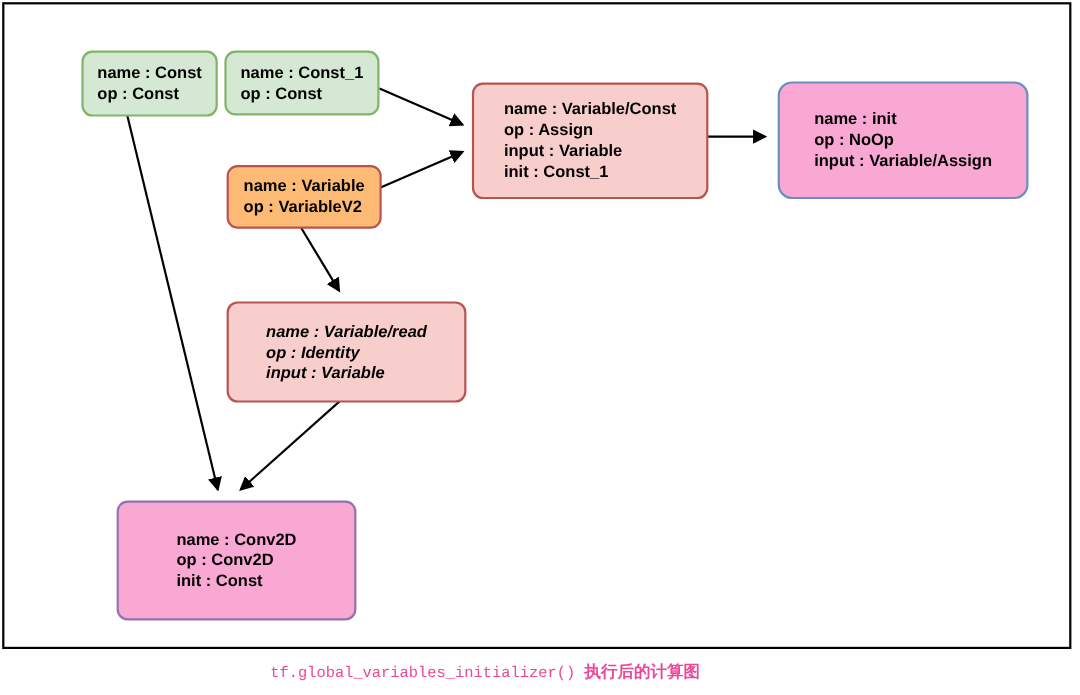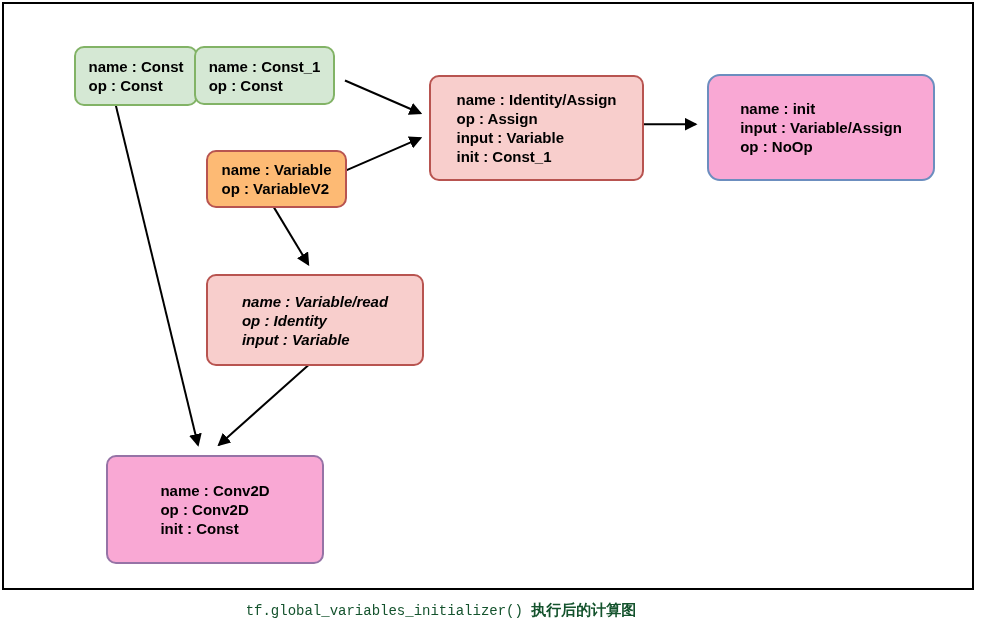--- a/index.html
+++ b/index.html
@@ -79,7 +79,7 @@
           <div>op : Const</div>
         </div>
       </div>
-      <div class="node" style="left: 190px; top: 42px; width: 141px; height: 59px; background: rgb(213, 232, 212); border-color: rgb(130, 179, 102);">
+      <div class="node" style="left: 200px; top: 42px; width: 141px; height: 59px; background: rgb(213, 232, 212); border-color: rgb(130, 179, 102);">
         <div class="node-text">
           <div>name : Const_1</div>
           <div>op : Const</div>

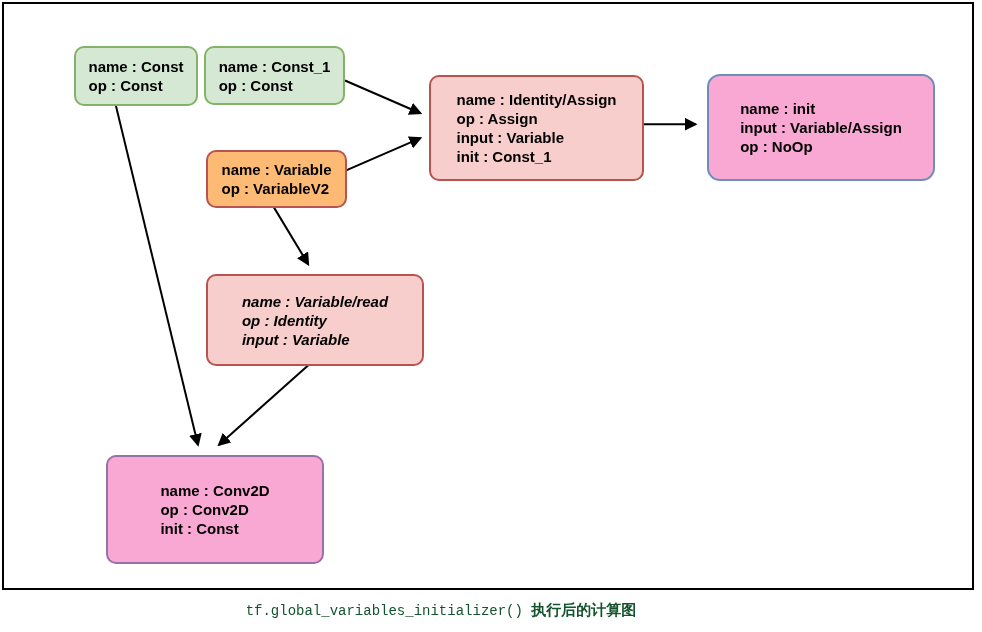--- a/index.html
+++ b/index.html
@@ -93,7 +93,7 @@
       </div>
       <div class="node" style="left: 425px; top: 71px; width: 215px; height: 106px; background: rgb(248, 206, 204); border-color: rgb(184, 84, 80);">
         <div class="node-text">
-          <div>name : Identity/Assign</div>
+          <div>name : Variable/Const</div>
           <div>op : Assign</div>
           <div>input : Variable</div>
           <div>init : Const_1</div>

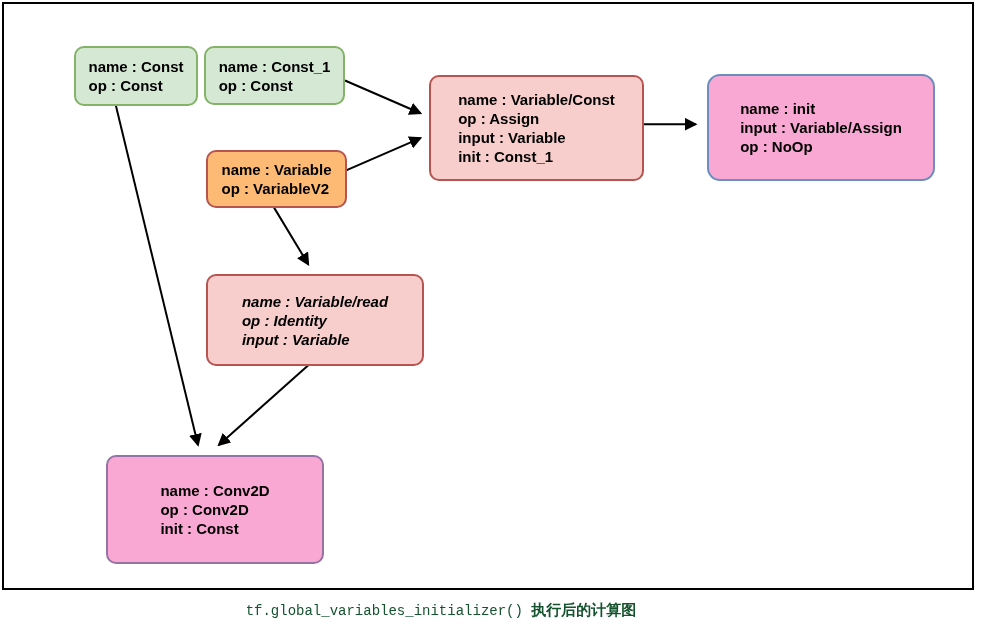--- a/index.html
+++ b/index.html
@@ -102,8 +102,8 @@
       <div class="node" style="left: 703px; top: 70px; width: 228px; height: 107px; background: #f9a8d4; border-color: rgb(108, 142, 191); border-radius: 13px;">
         <div class="node-text">
           <div>name : init</div>
+          <div>op : NoOp</div>
           <div>input : Variable/Assign</div>
-          <div>op : NoOp</div>
         </div>
       </div>
       <div class="node" style="left: 202px; top: 270px; width: 218px; height: 92px; background: rgb(248, 206, 204); border-color: rgb(184, 84, 80); font-style: italic;">

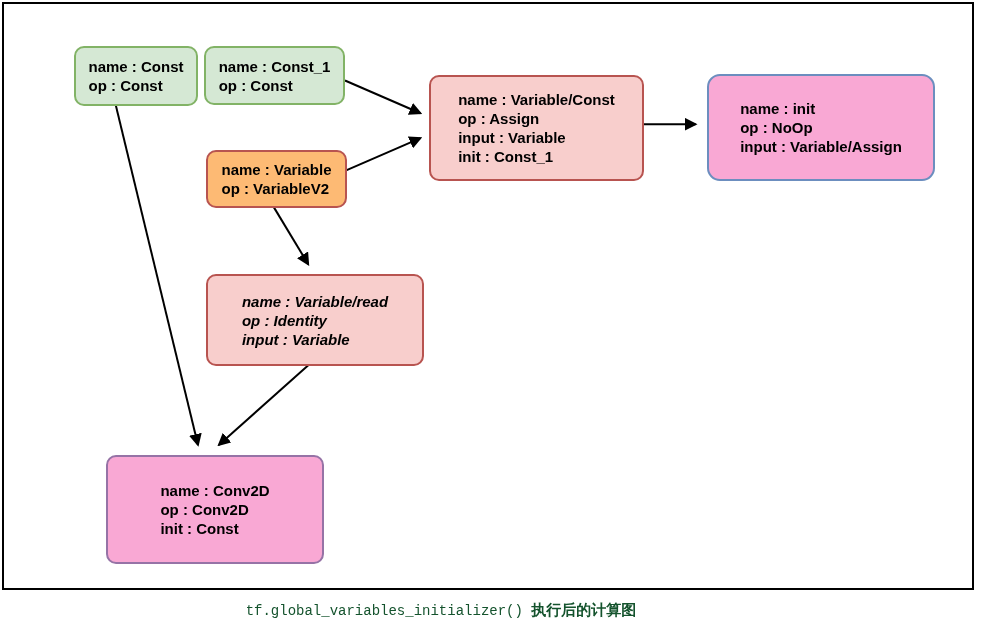--- a/index.html
+++ b/index.html
@@ -43,7 +43,7 @@
     left: 0px; top: 601px;
     width: 882px;
     text-align: center;
-    color: #14532d;
+    color: #ec4899;
   }
   .caption .code {
     font-family: "Liberation Mono", "DejaVu Sans Mono", monospace;

